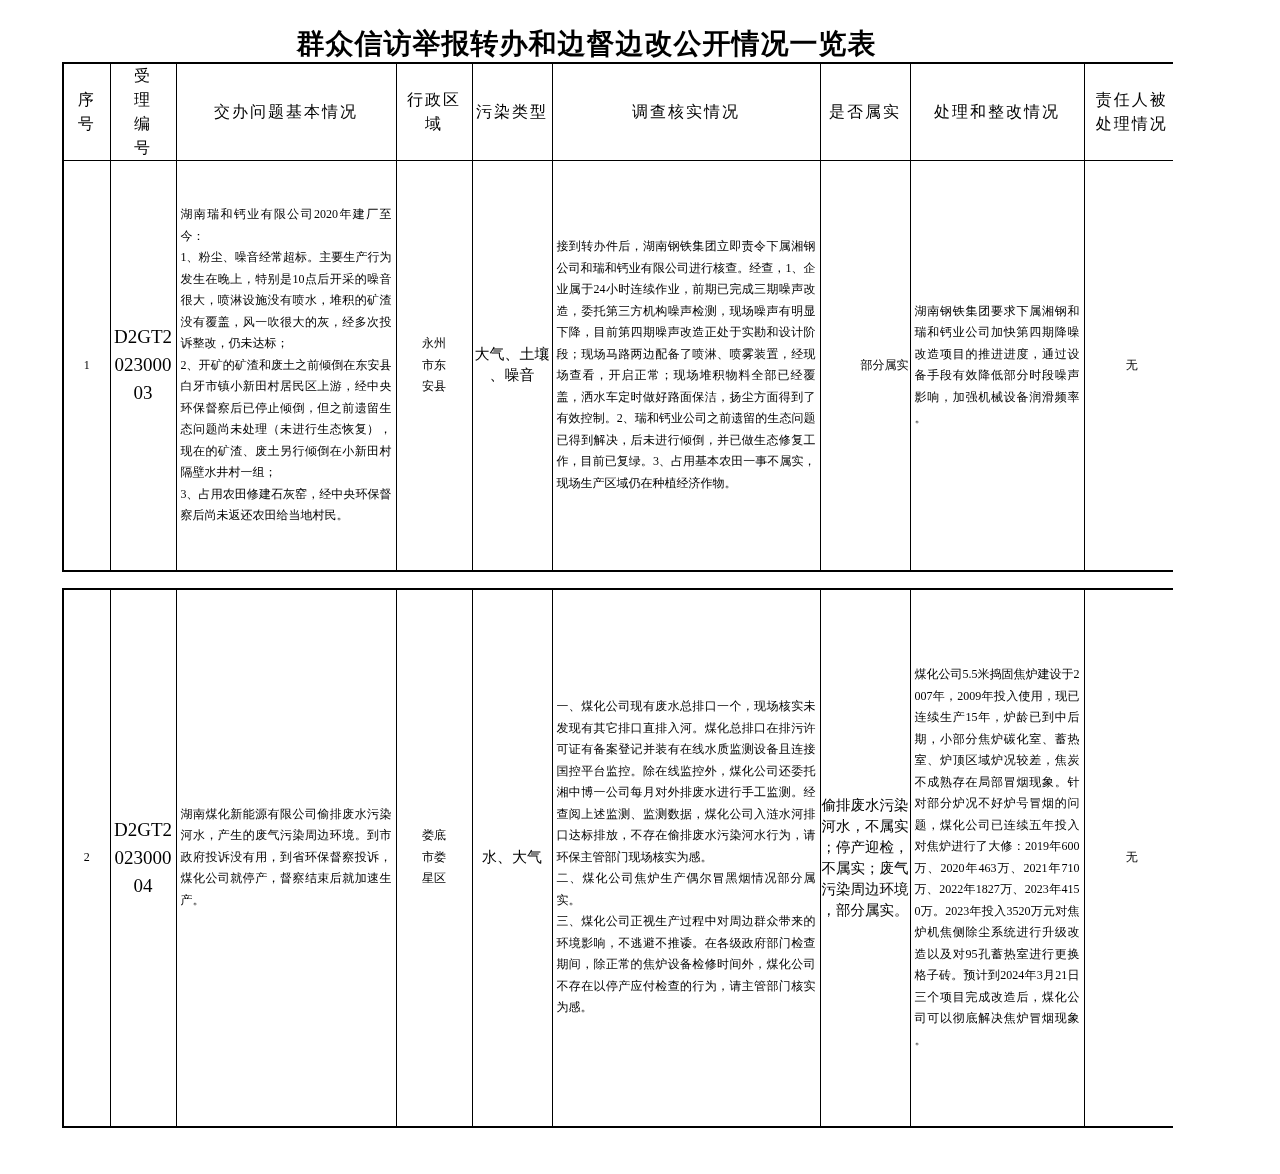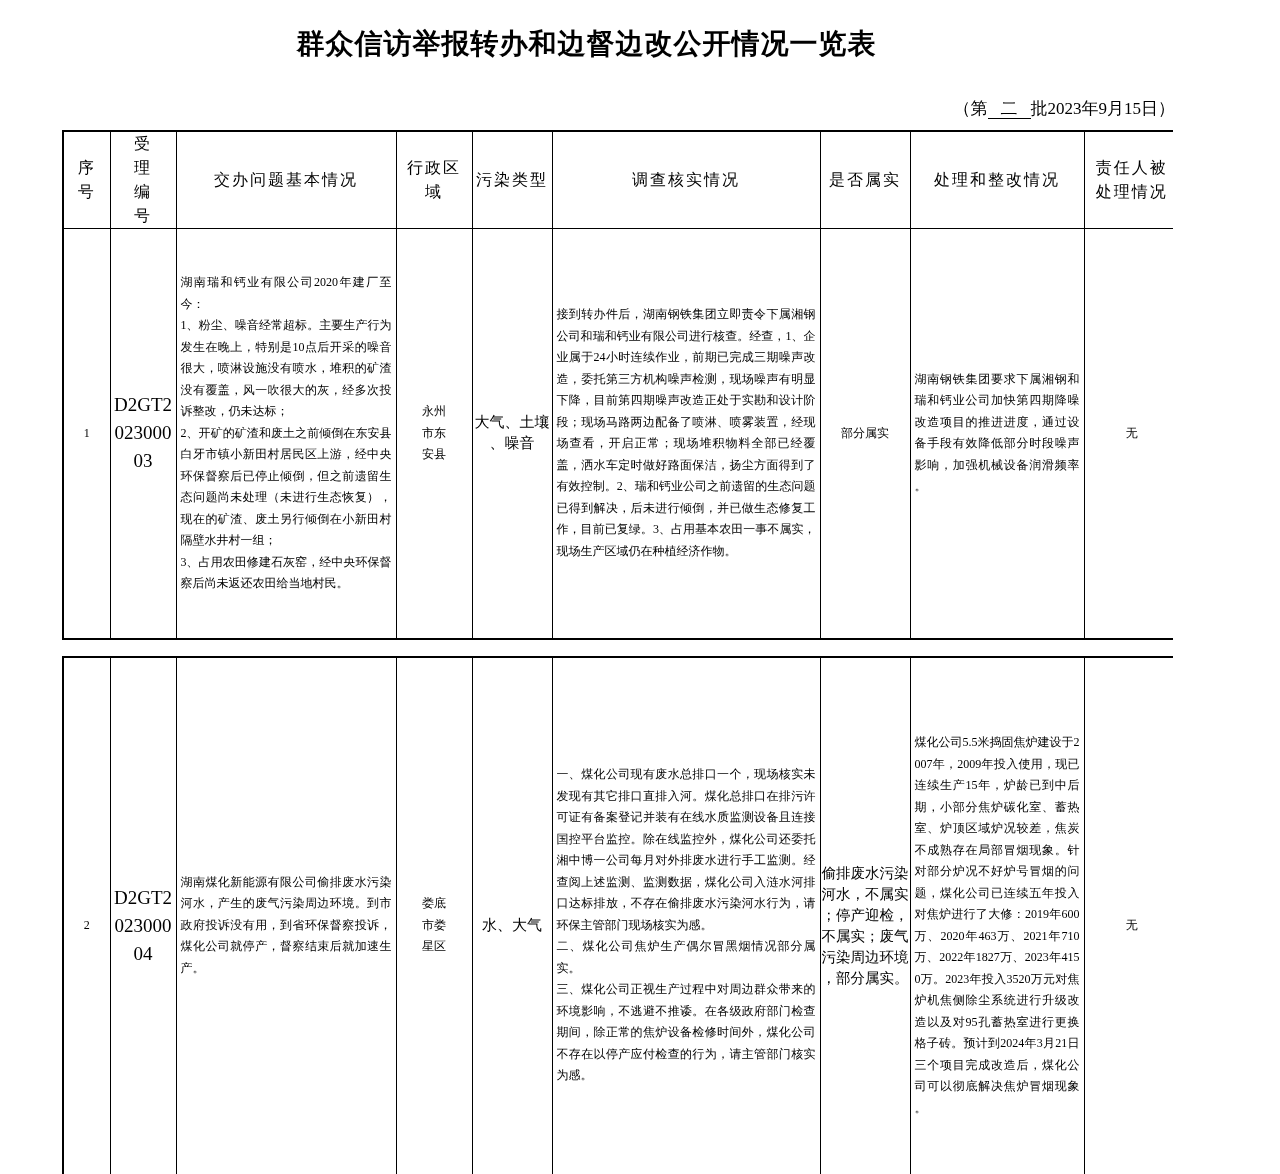--- a/index.html
+++ b/index.html
@@ -124,7 +124,6 @@
   <h1 class="doc-title">群众信访举报转办和边督边改公开情况一览表</h1>
 
   <div class="content">
-    <div class="batch-note"><span>（第</span><span class="u">二</span><span>批2023年9月15日）</span></div>
 
     <table class="report block1">
       <colgroup>

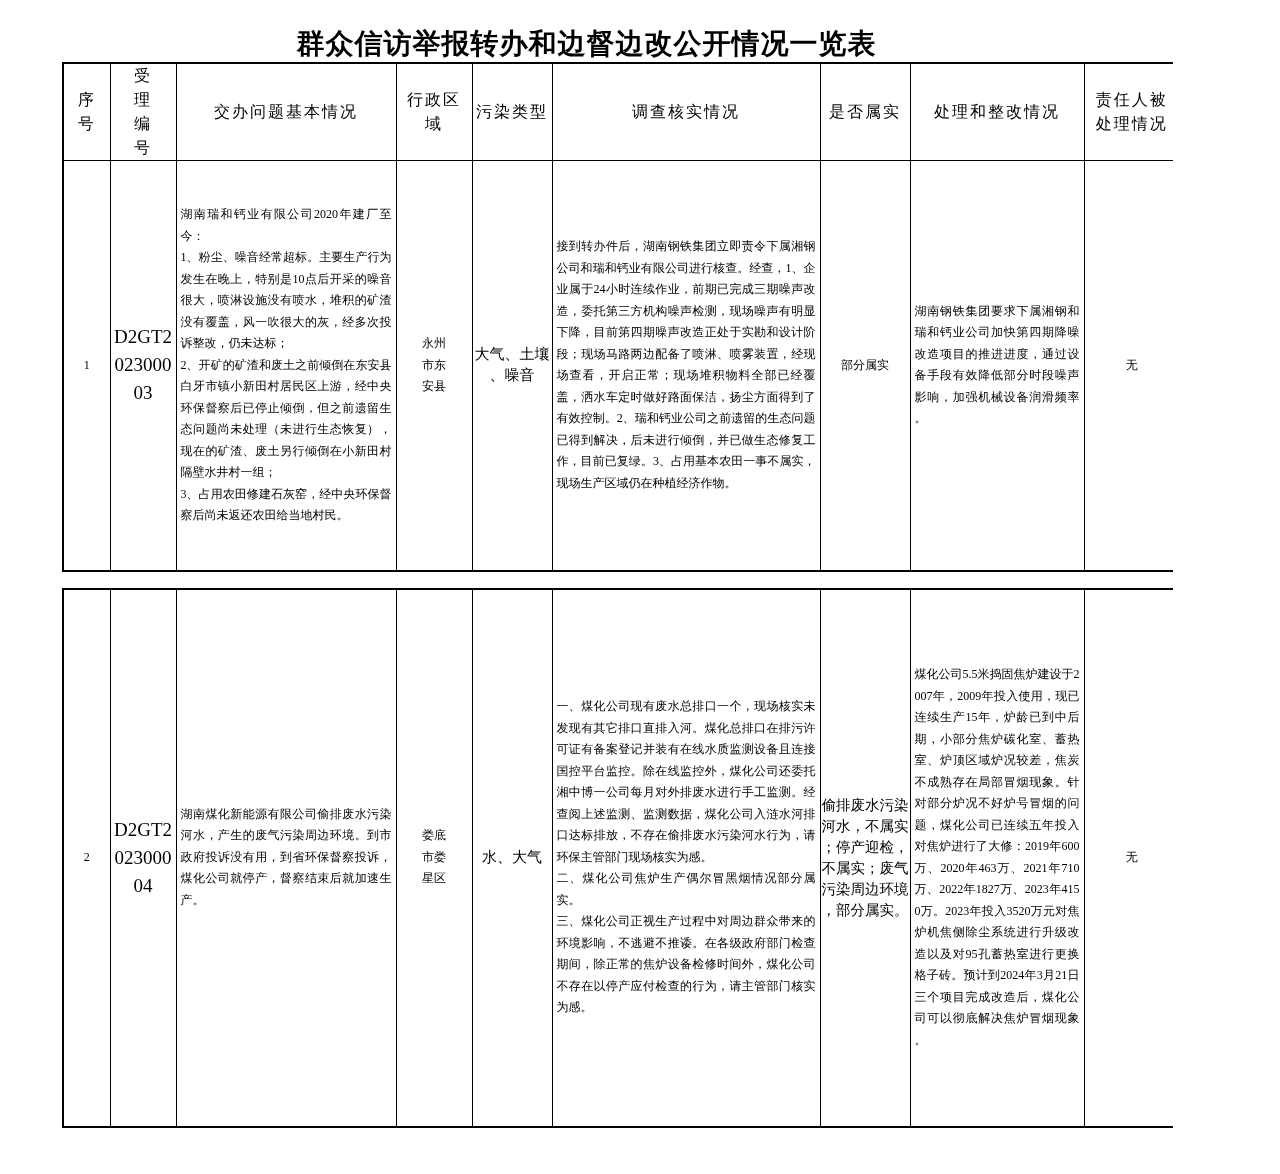--- a/index.html
+++ b/index.html
@@ -101,7 +101,7 @@
     white-space: pre-wrap;
     padding: 0 4px;
   }
-  td.c-istrue-center { text-align: center; }
+  td.c-istrue-center { text-align: right; }
   td.c-istrue-long {
     font-size: 14.5px;
     line-height: 21px;

